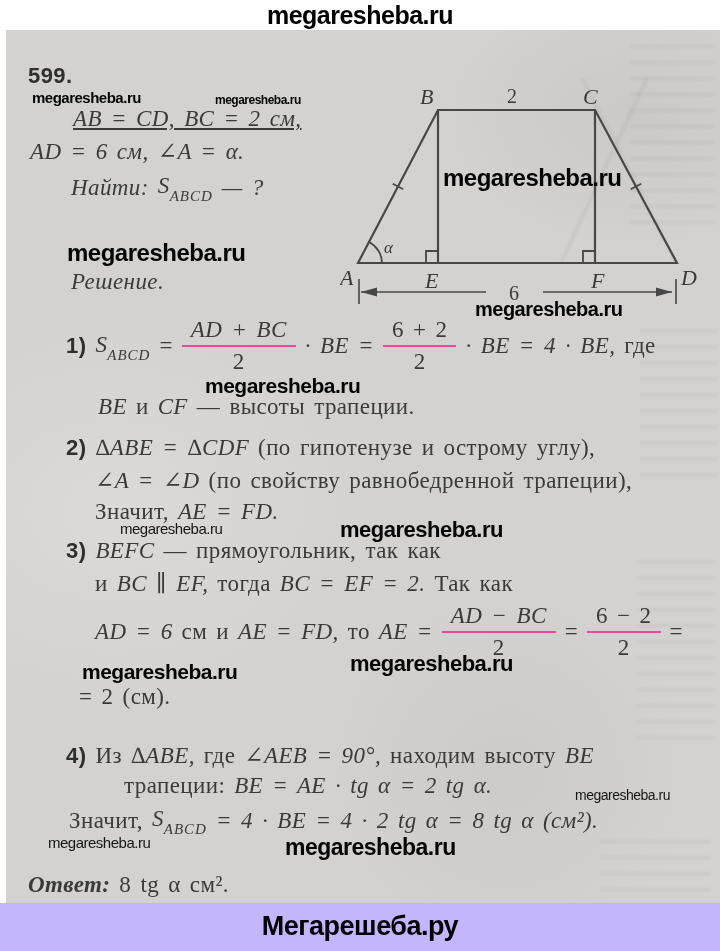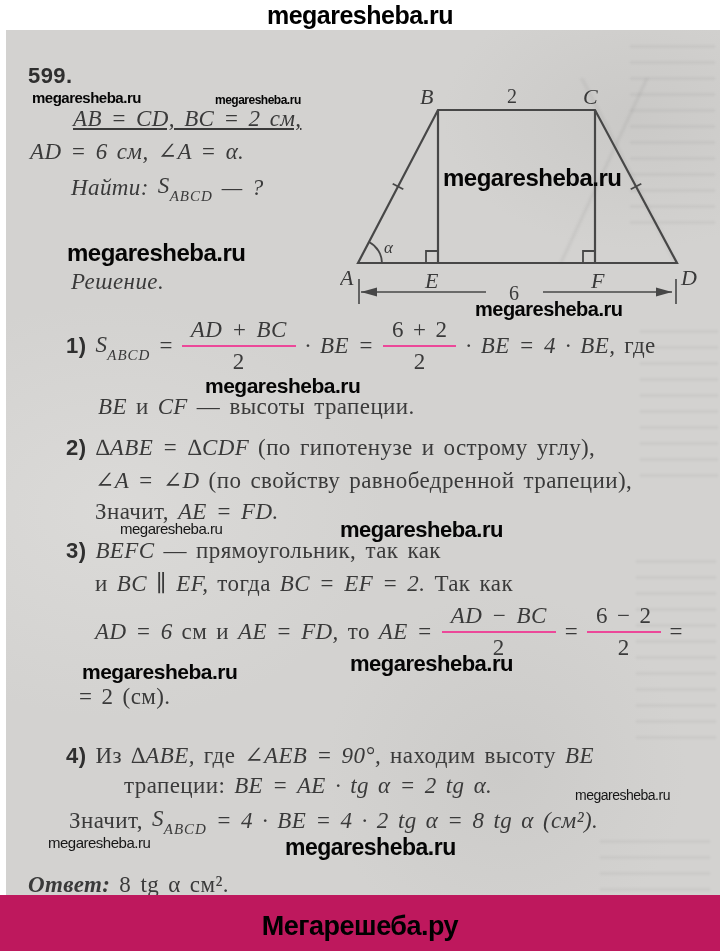--- a/index.html
+++ b/index.html
@@ -22,8 +22,8 @@
     display:flex;align-items:center;justify-content:center;
   }
   .band-bottom{
-    position:absolute;left:0;bottom:0;width:720px;height:48px;background:#be185d;
-    display:flex;align-items:flex-start;justify-content:center;padding-top:8px;
+    position:absolute;left:0;bottom:0;width:720px;height:48px;background:#c4b5fd;
+    display:flex;align-items:flex-start;justify-content:center;padding-top:0;
   }
   .brand{
     font-family:"Liberation Sans","DejaVu Sans",sans-serif;

